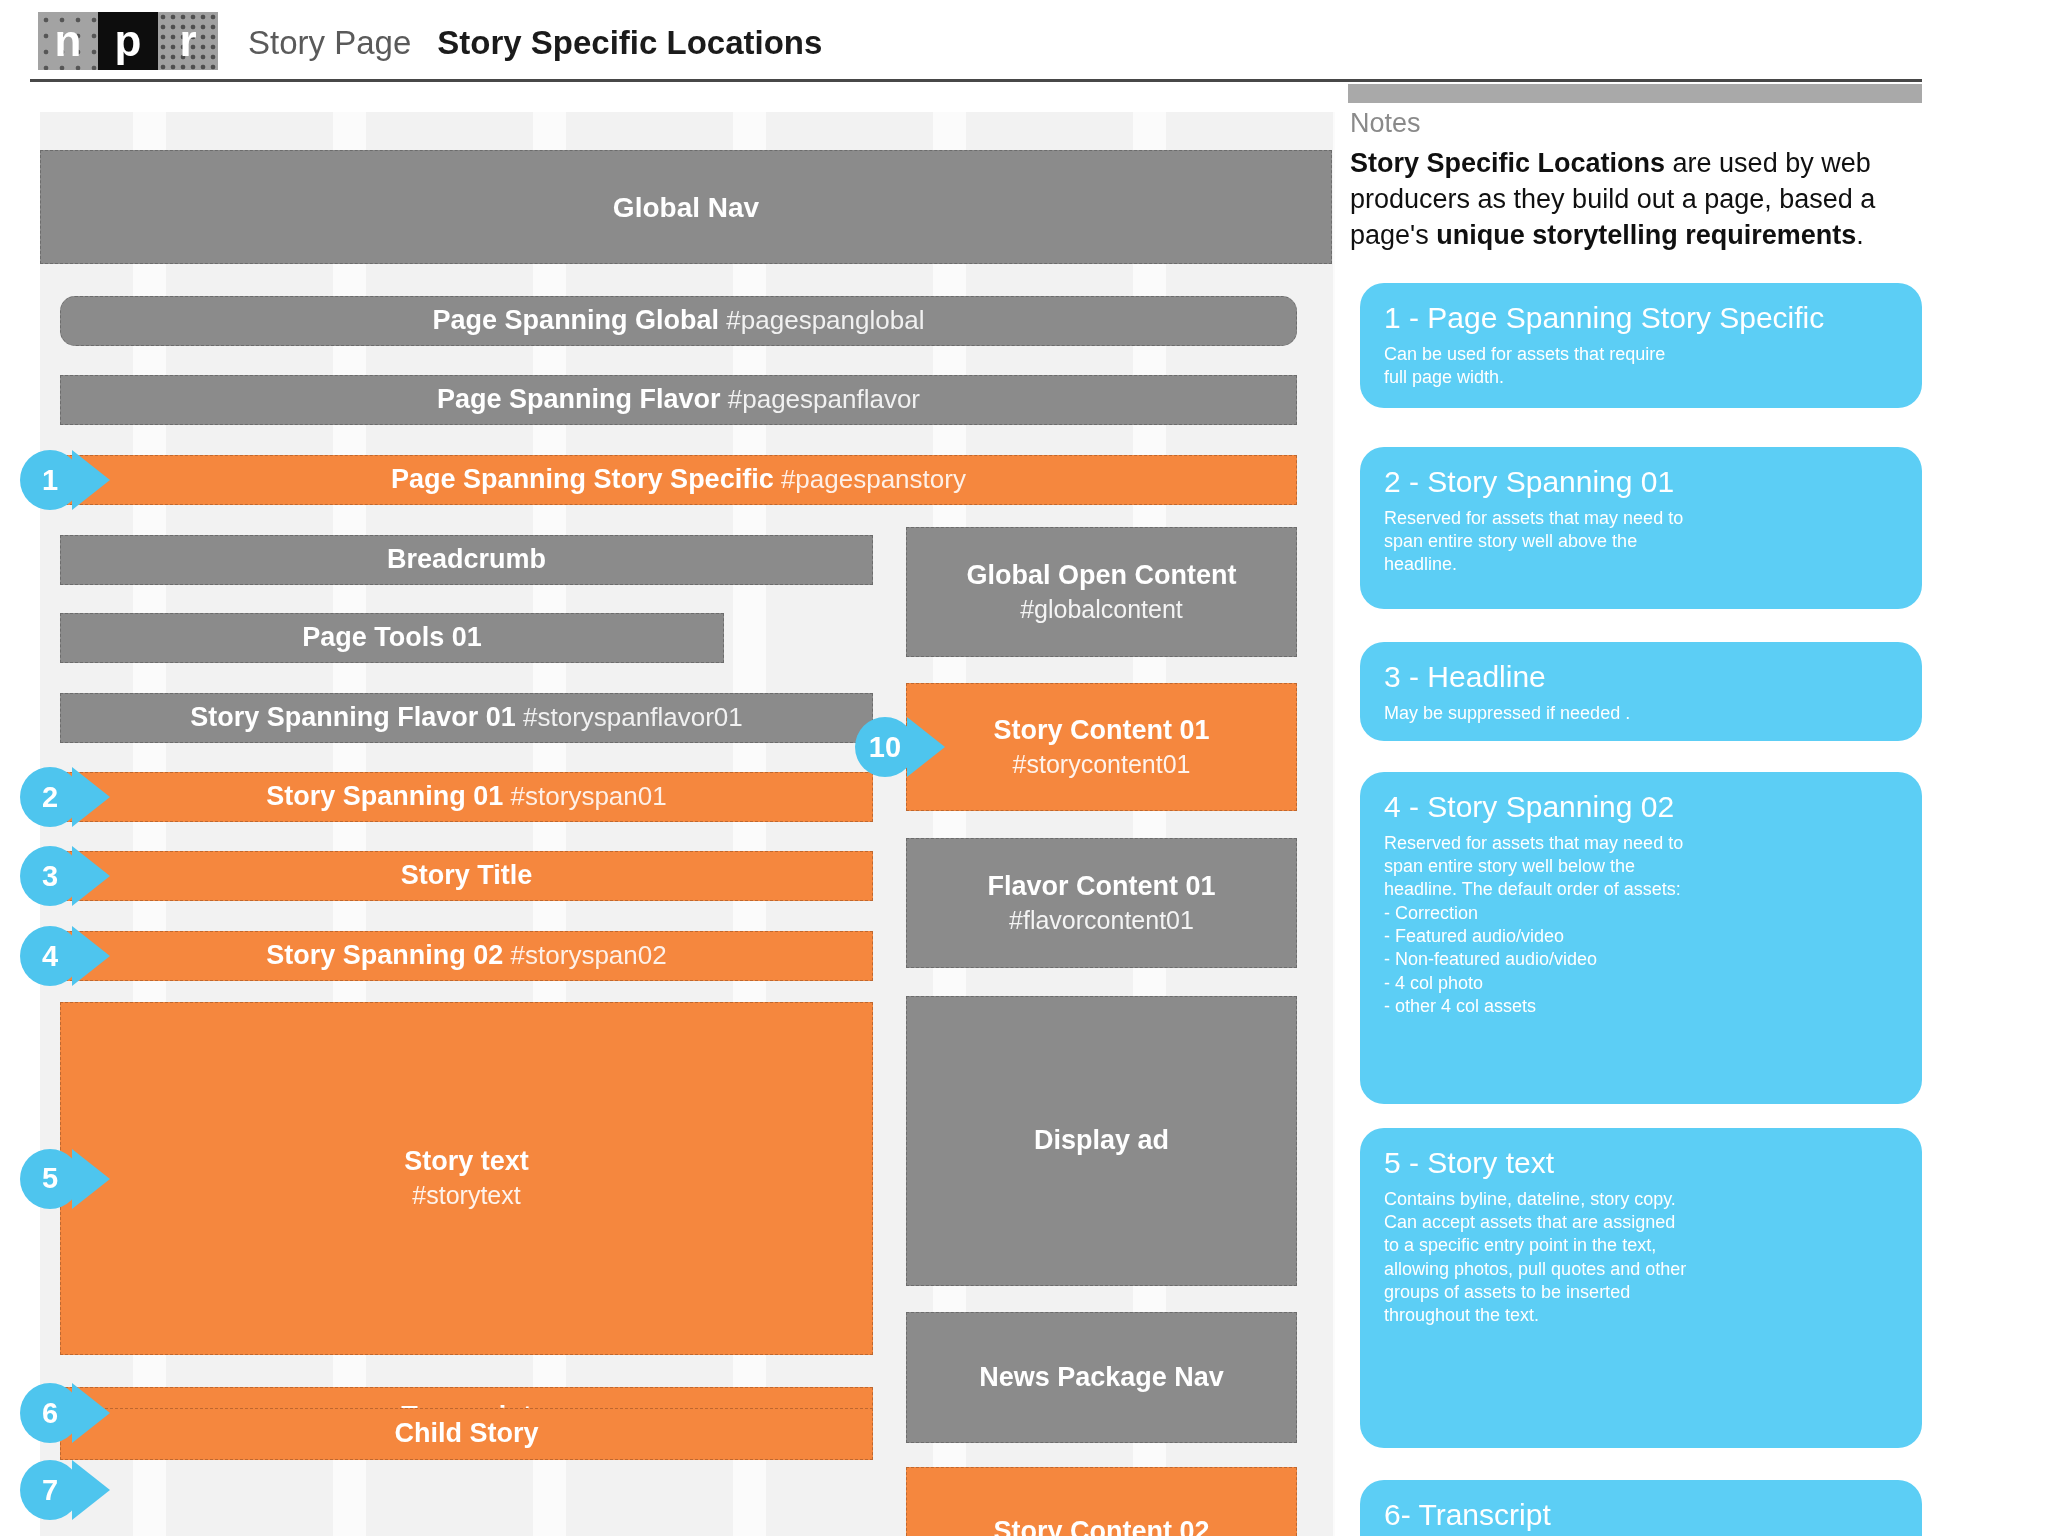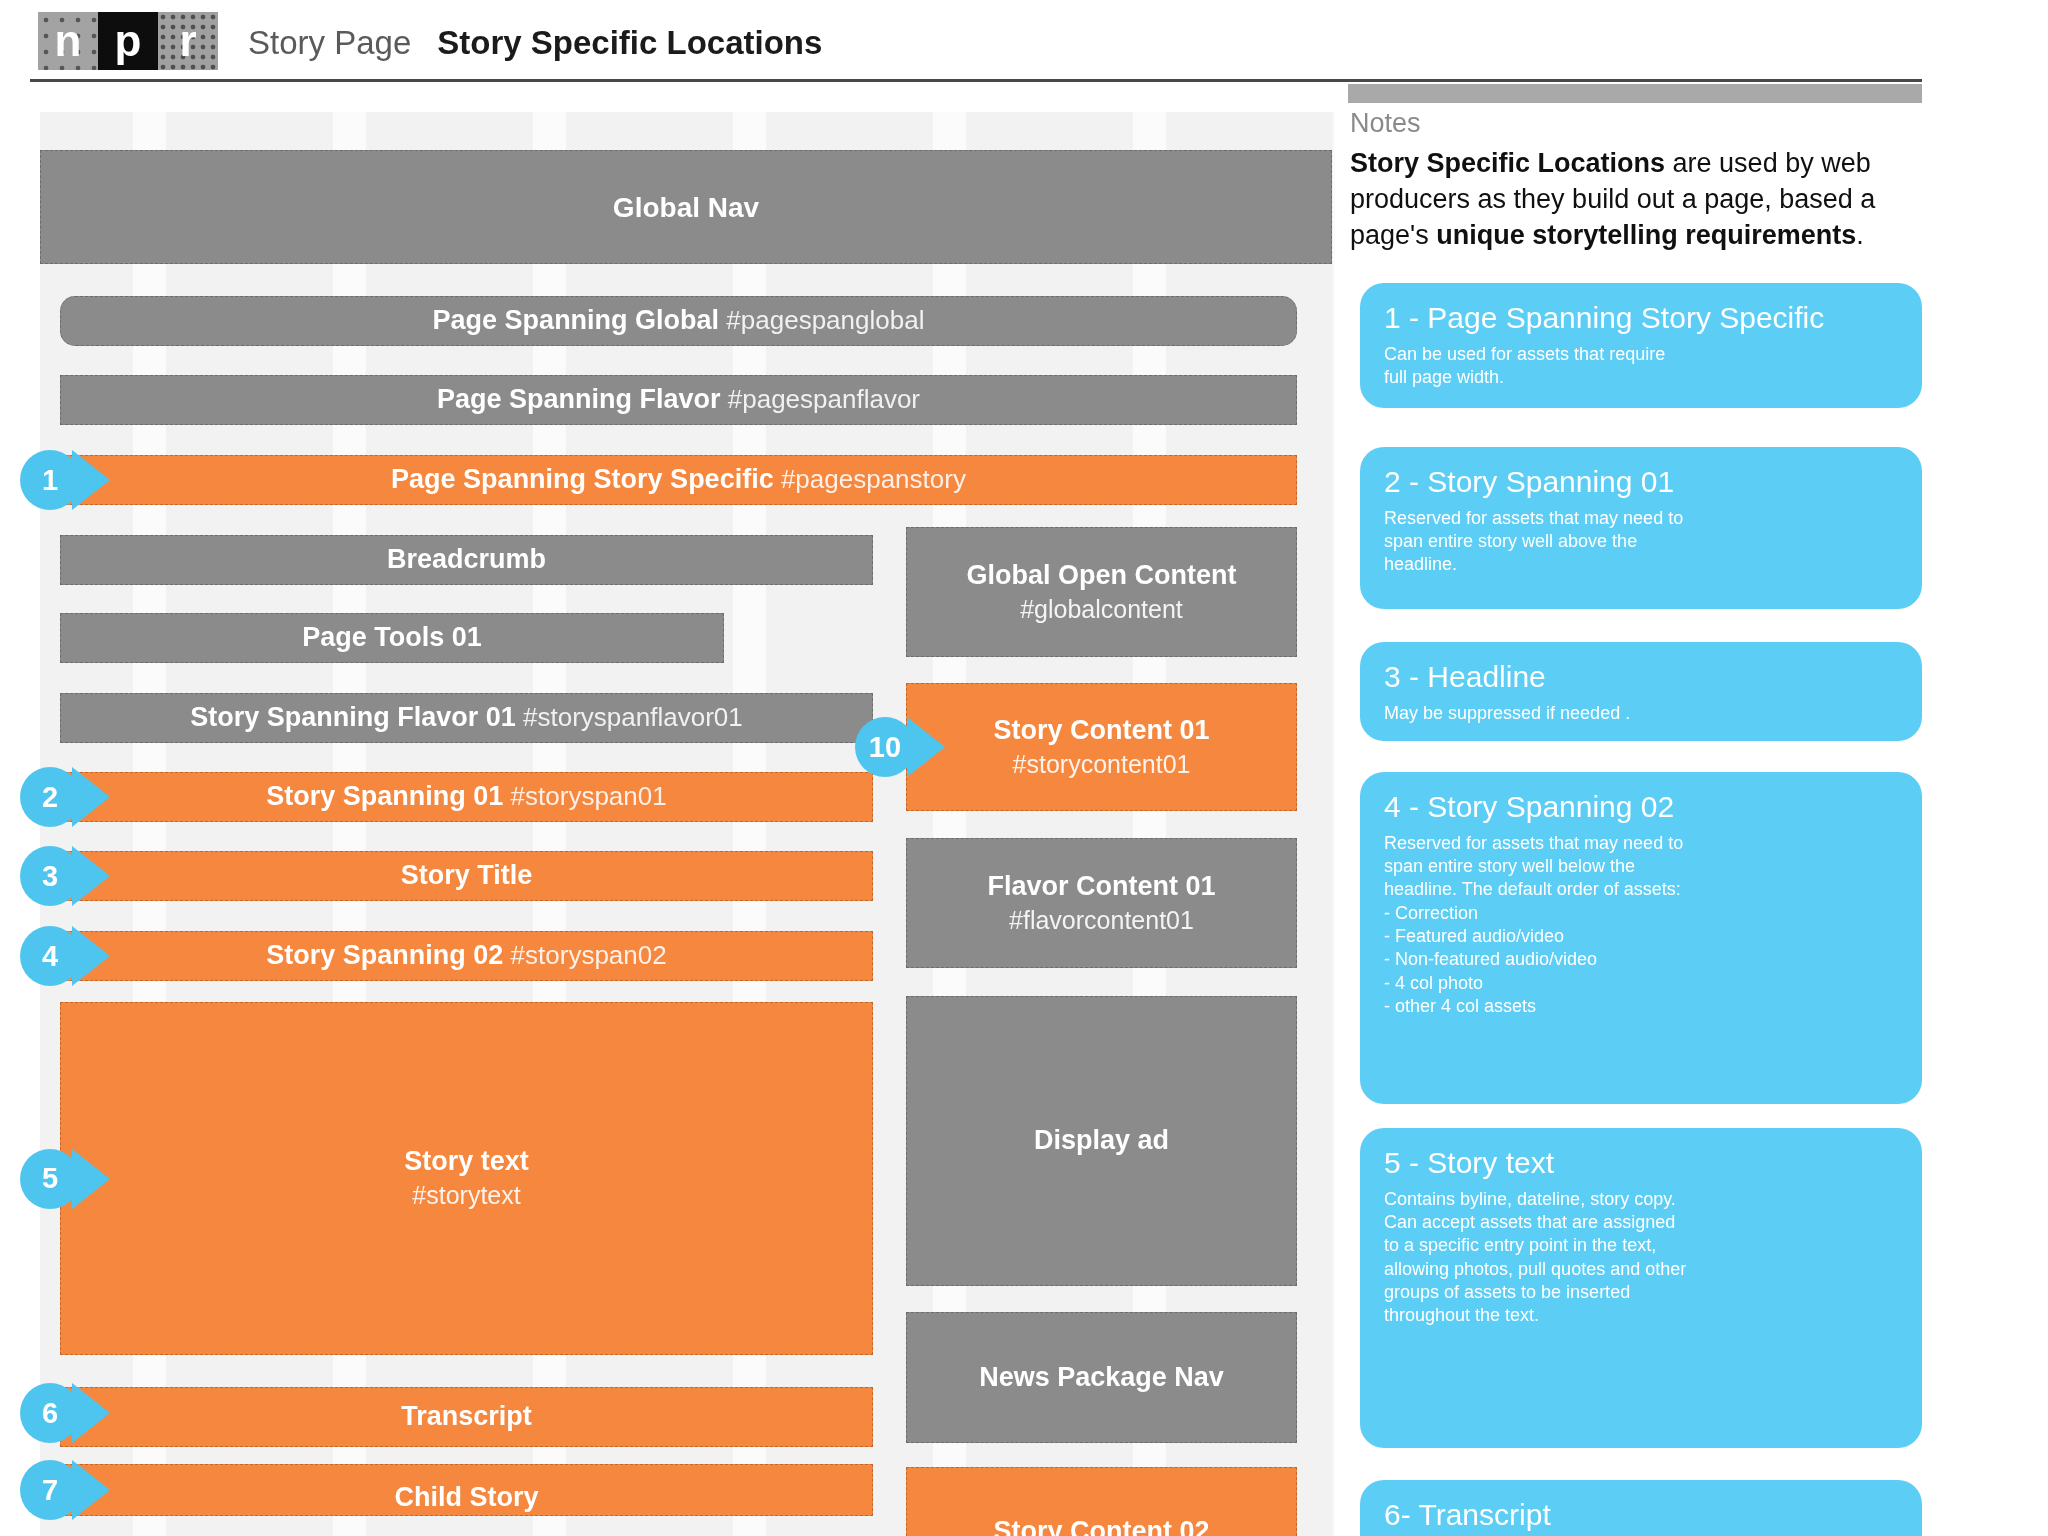--- a/index.html
+++ b/index.html
@@ -131,7 +131,7 @@
       <div class="pin" style="left: 20px; top: 1383px;">
         <span>6</span>
       </div>
-      <div class="block orange" style="left: 60px; top: 1464px; width: 813px; height: 52px; justify-content: flex-end;">
+      <div class="block orange" style="left: 60px; top: 1408px; width: 813px; height: 52px;">
         <span class="lbl">Child Story</span>
       </div>
       <div class="pin" style="left: 20px; top: 1460px;">

